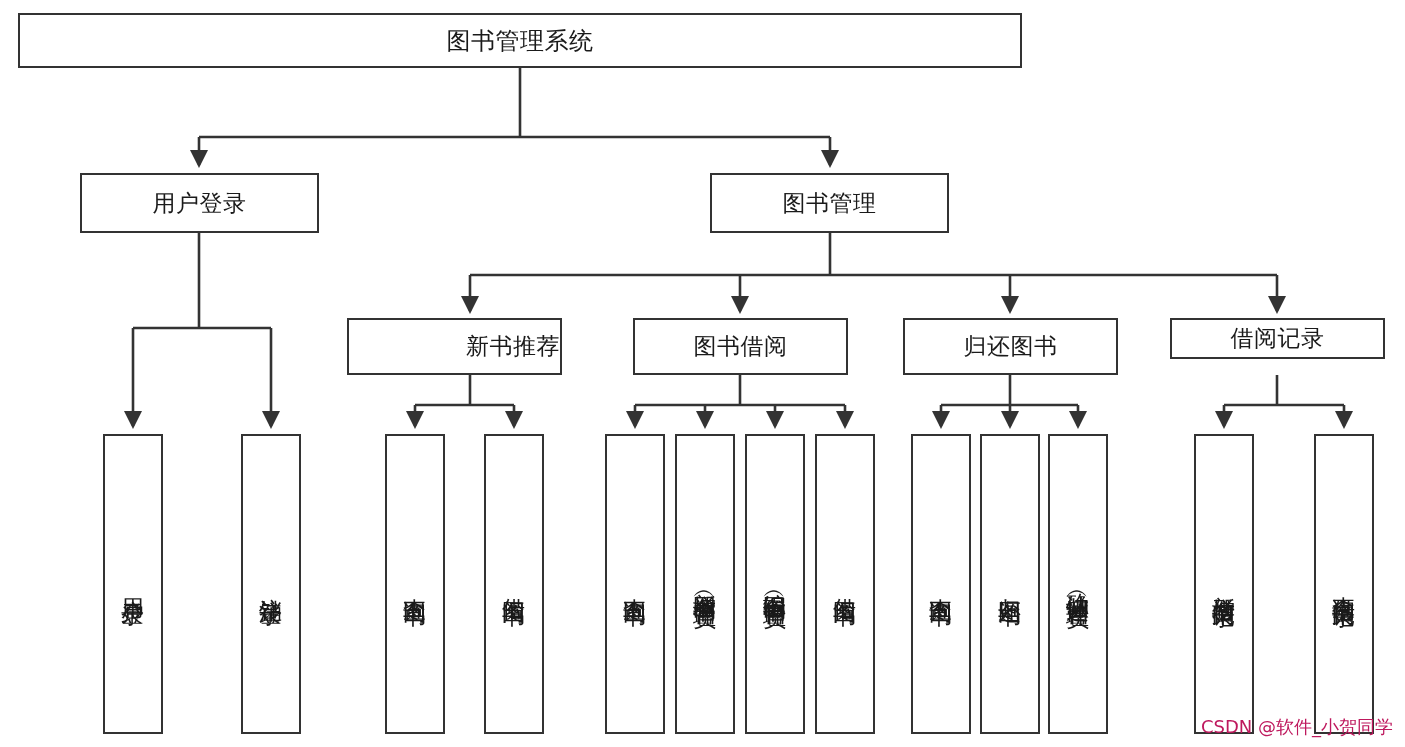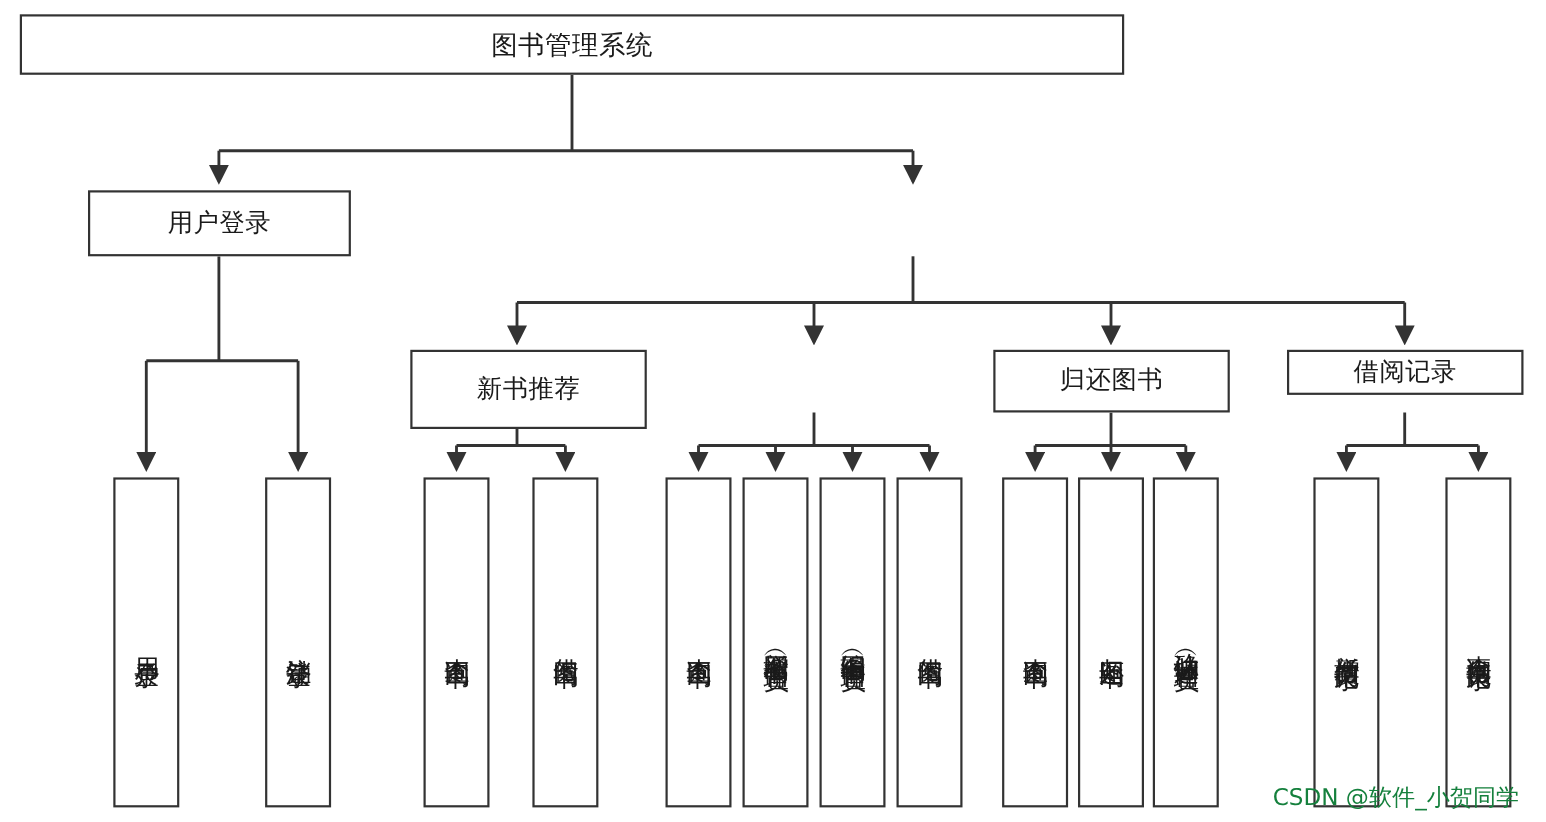--- a/index.html
+++ b/index.html
@@ -141,6 +141,9 @@
     <span class="node-label">用户登录</span>
   </div>
 
+  <div class="node h-node" style="left:710px; top:173px; width:239px; height:60px;">
+    <span class="node-label">图书管理</span>
+  </div>
 
   <div class="node h-node" style="left:373px; top:318px; width:215px; height:72px;">
     <span class="node-label">新书推荐</span>

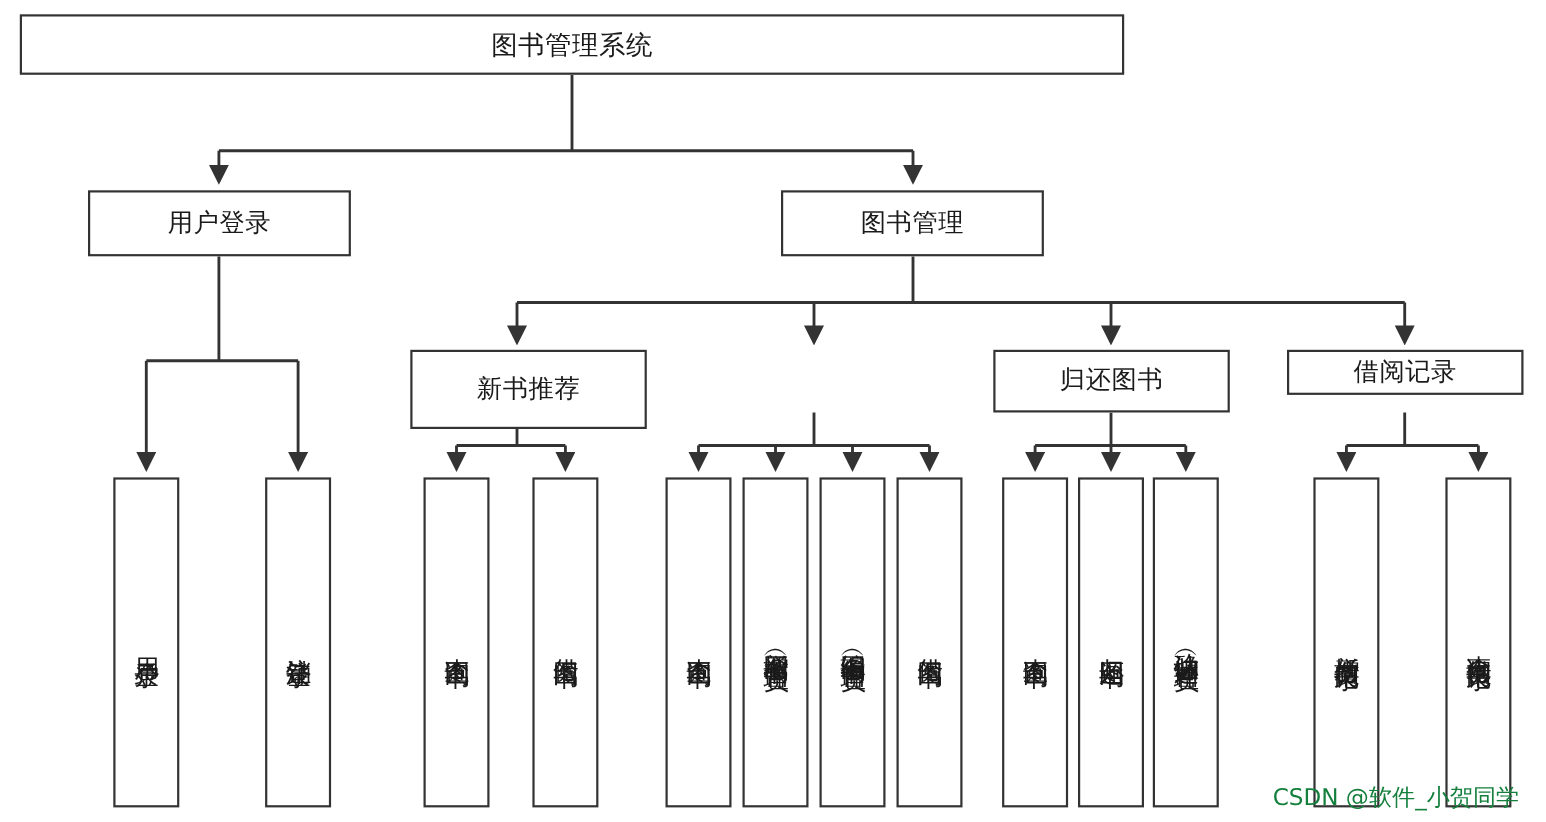--- a/index.html
+++ b/index.html
@@ -145,7 +145,7 @@
     <span class="node-label">图书管理</span>
   </div>
 
-  <div class="node h-node" style="left:373px; top:318px; width:215px; height:72px;">
+  <div class="node h-node" style="left:347px; top:318px; width:215px; height:57px;justify-content:flex-end;">
     <span class="node-label">新书推荐</span>
   </div>
 

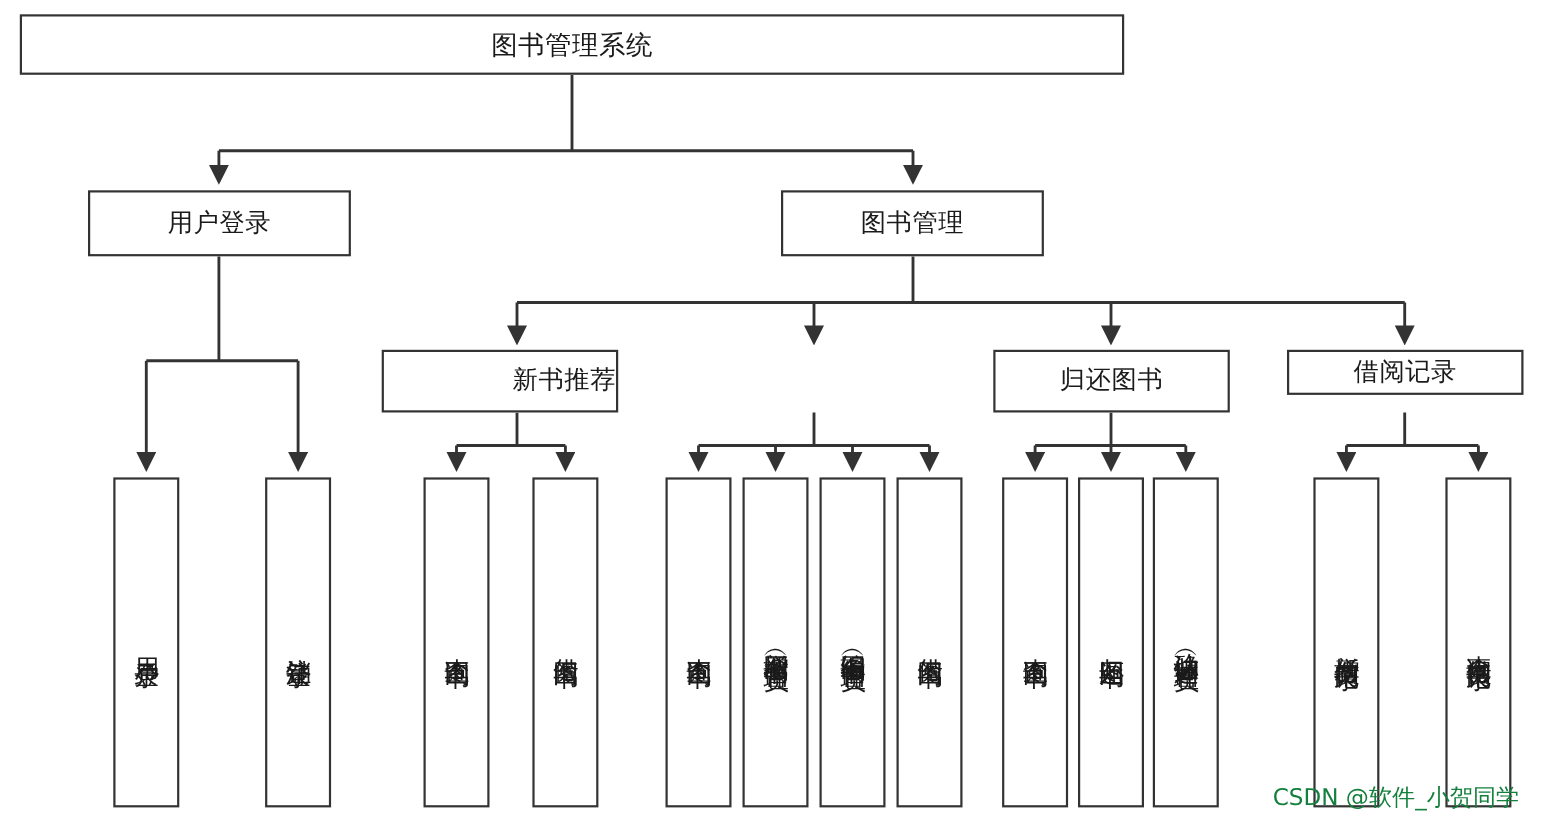--- a/index.html
+++ b/index.html
@@ -149,6 +149,9 @@
     <span class="node-label">新书推荐</span>
   </div>
 
+  <div class="node h-node" style="left:633px; top:318px; width:215px; height:57px;">
+    <span class="node-label">图书借阅</span>
+  </div>
 
   <div class="node h-node" style="left:903px; top:318px; width:215px; height:57px;">
     <span class="node-label">归还图书</span>

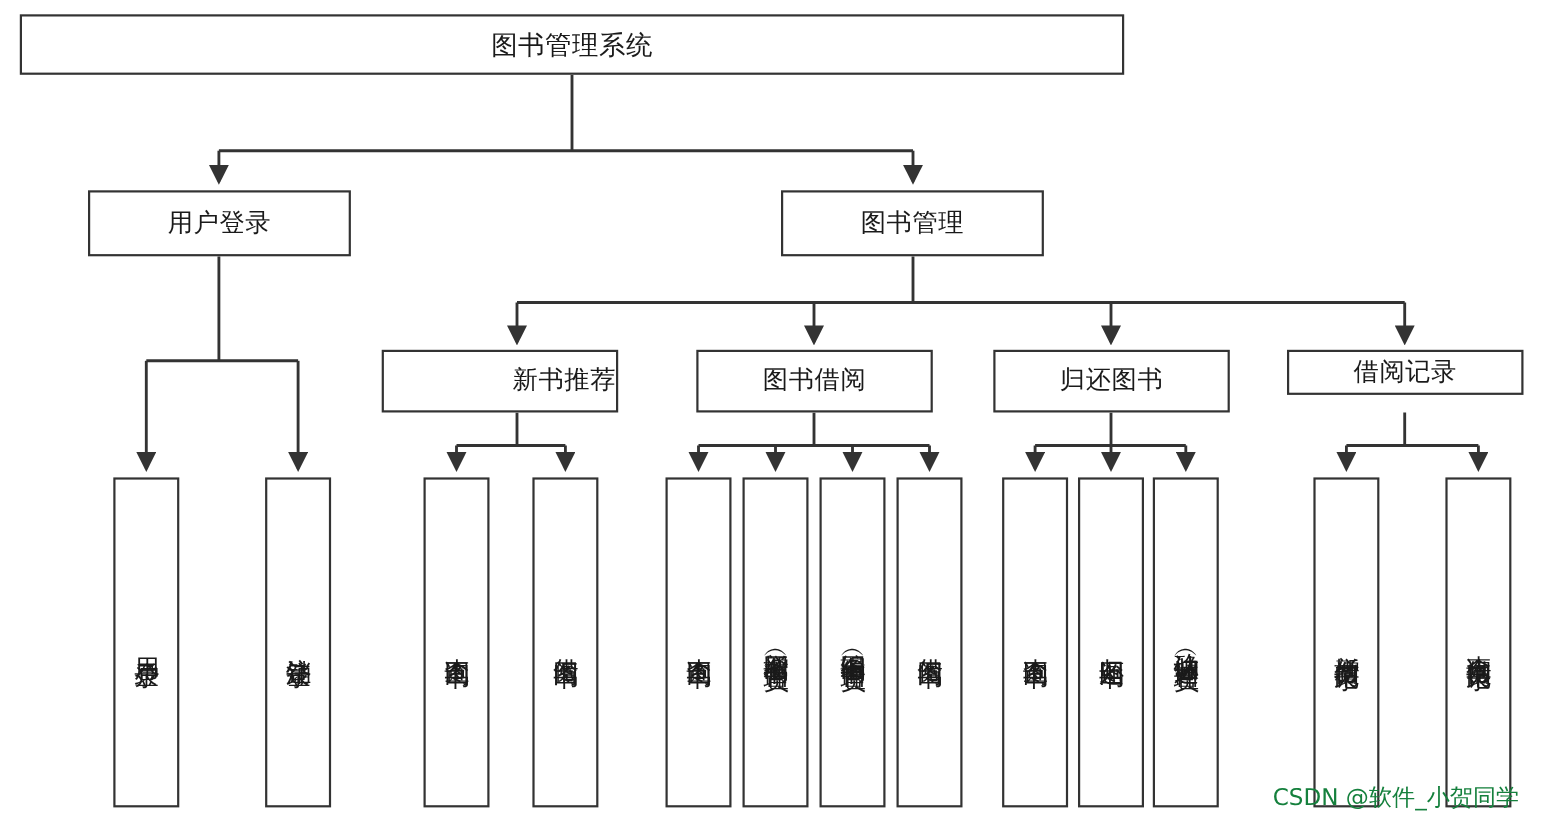--- a/index.html
+++ b/index.html
@@ -68,10 +68,10 @@
   }
   #watermark {
     position: absolute;
-    right: 24px;
+    right: 12px;
     bottom: 8px;
-    font-size: 21px;
-    color: #15803d;
+    font-size: 18px;
+    color: #be185d;
     z-index: 5;
     white-space: nowrap;
     font-family: "DejaVu Sans", "Liberation Sans", sans-serif;

